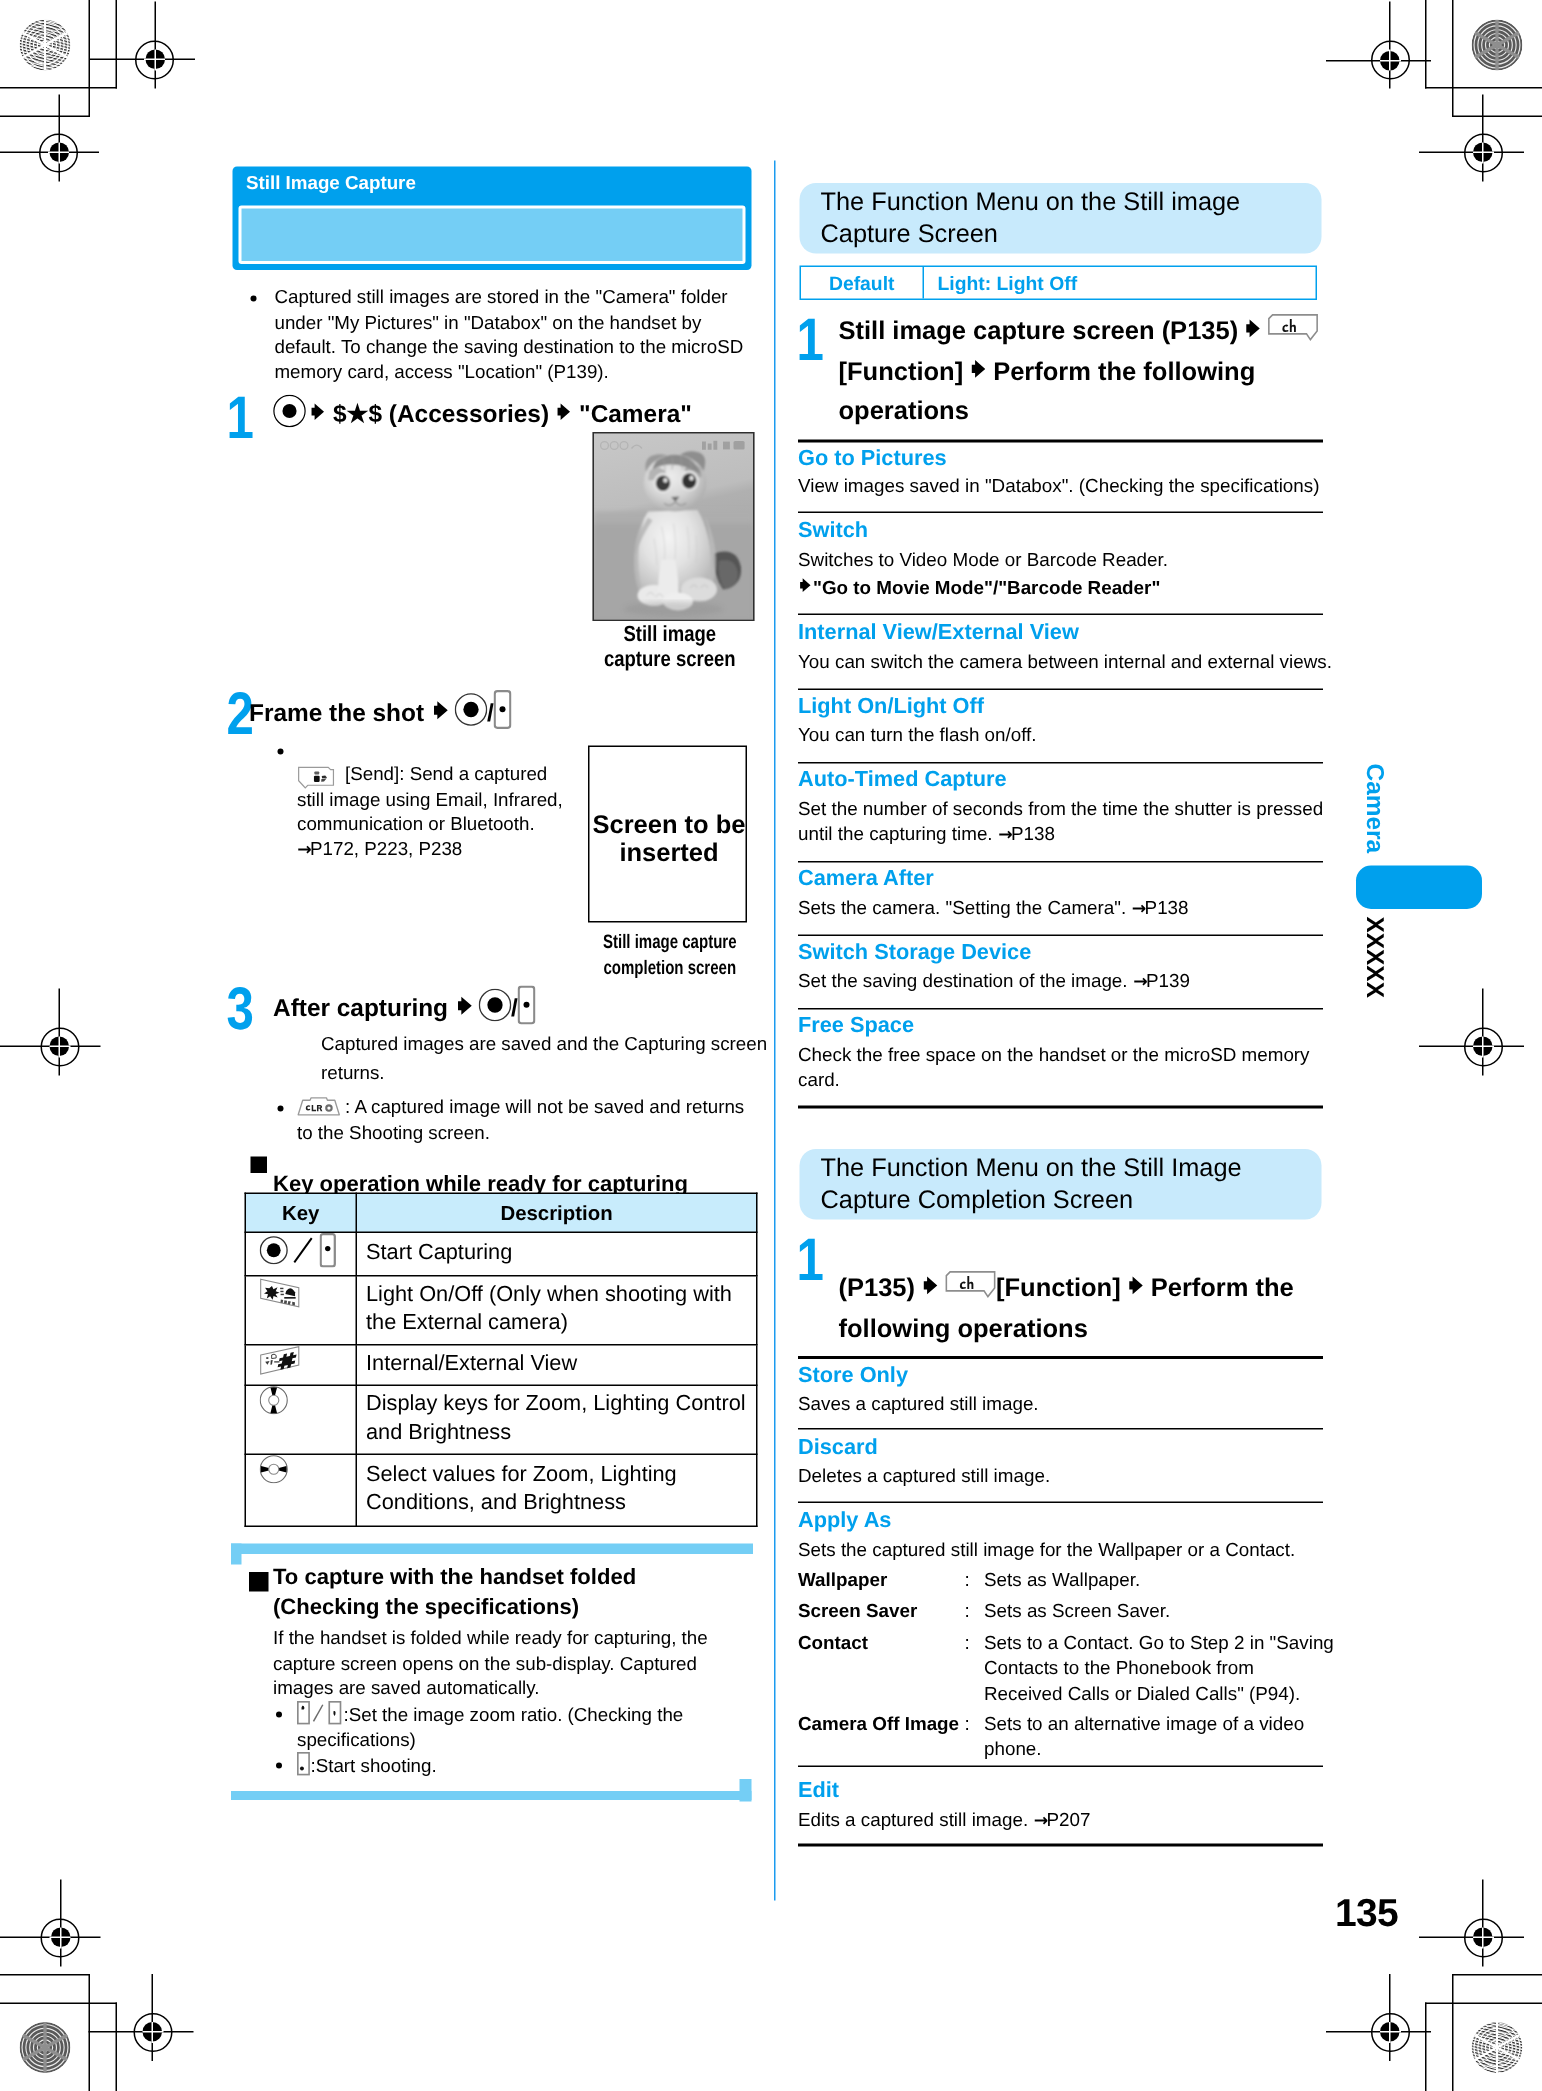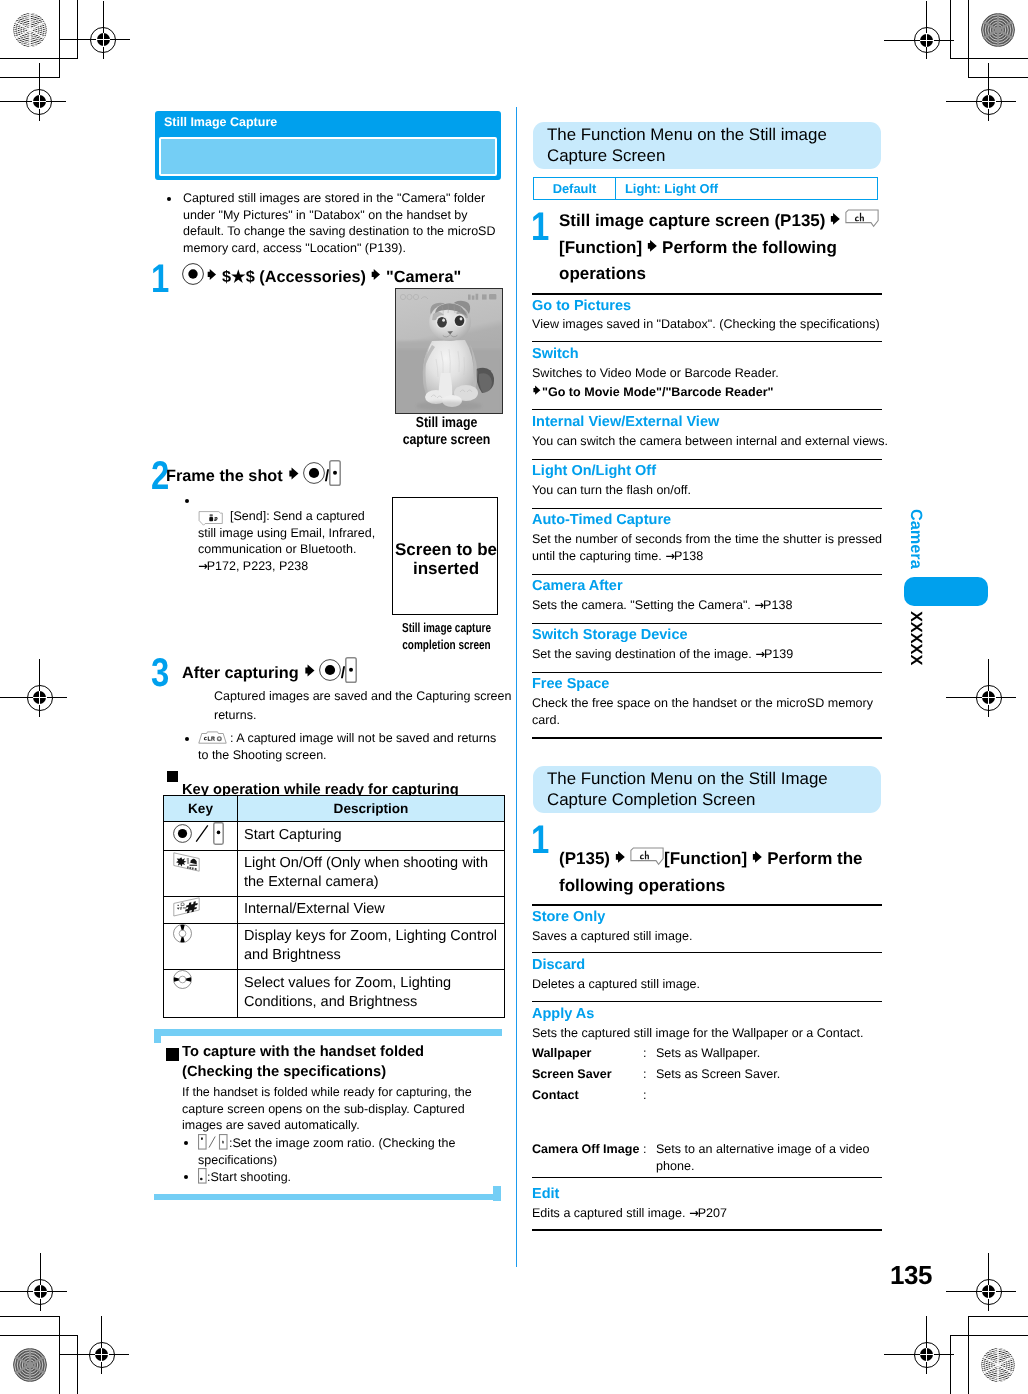--- a/index.html
+++ b/index.html
@@ -715,6 +715,7 @@
 
 <div class="fbody bodyb" style="left:532px;top:1087px;">Contact</div>
 <div class="fbody" style="left:643px;top:1087px;">:</div>
+<div class="fbody" style="left:656px;top:1087px;width:234.5px;">Sets to a Contact. Go to Step 2 in "Saving Contacts to the Phonebook from Received Calls or Dialed Calls" (P94).</div>
 
 <div class="fbody bodyb" style="left:532px;top:1141px;">Camera Off Image</div>
 <div class="fbody" style="left:643px;top:1141px;">:</div>

